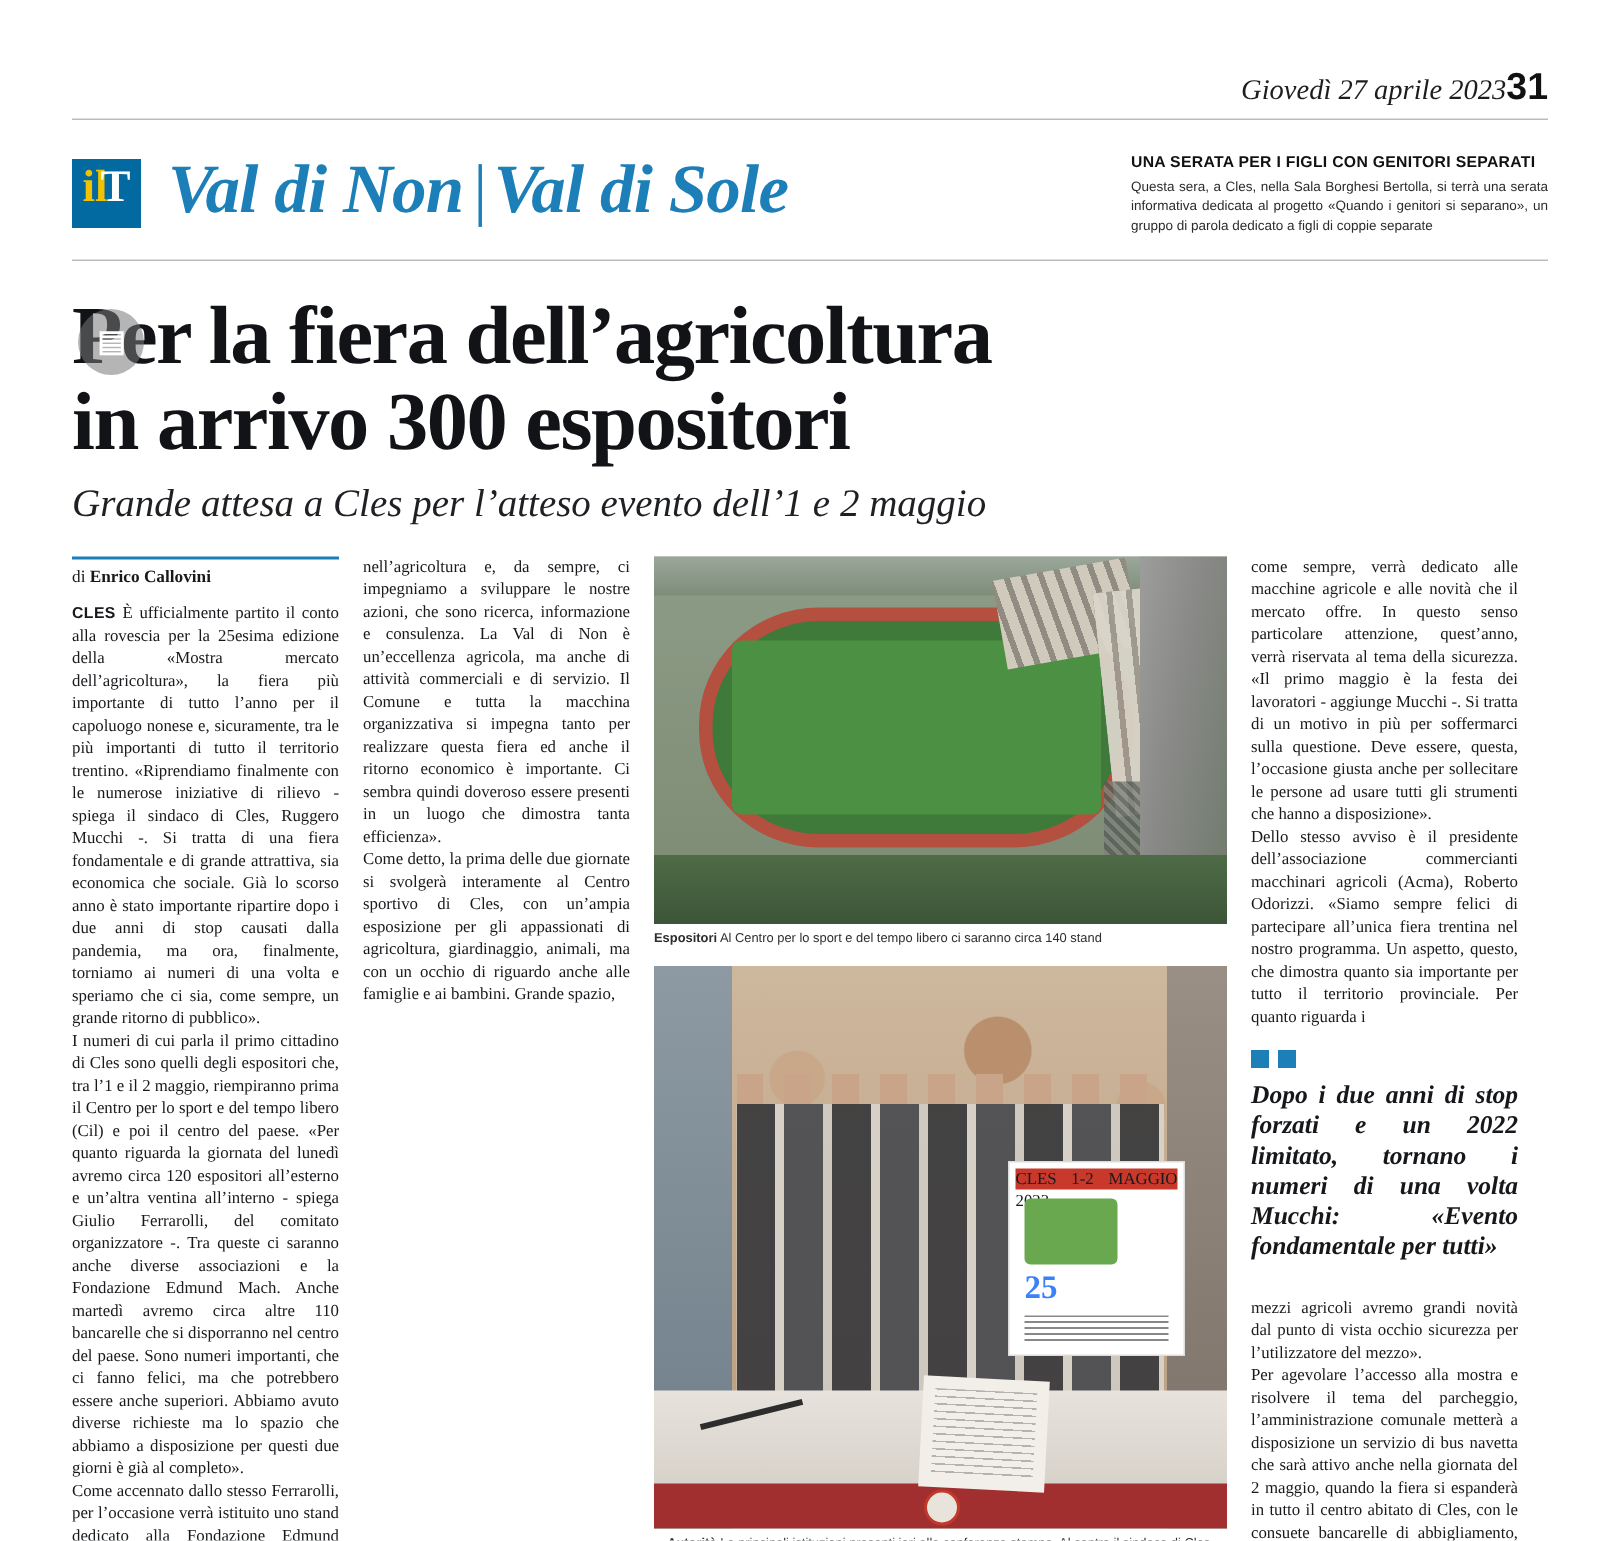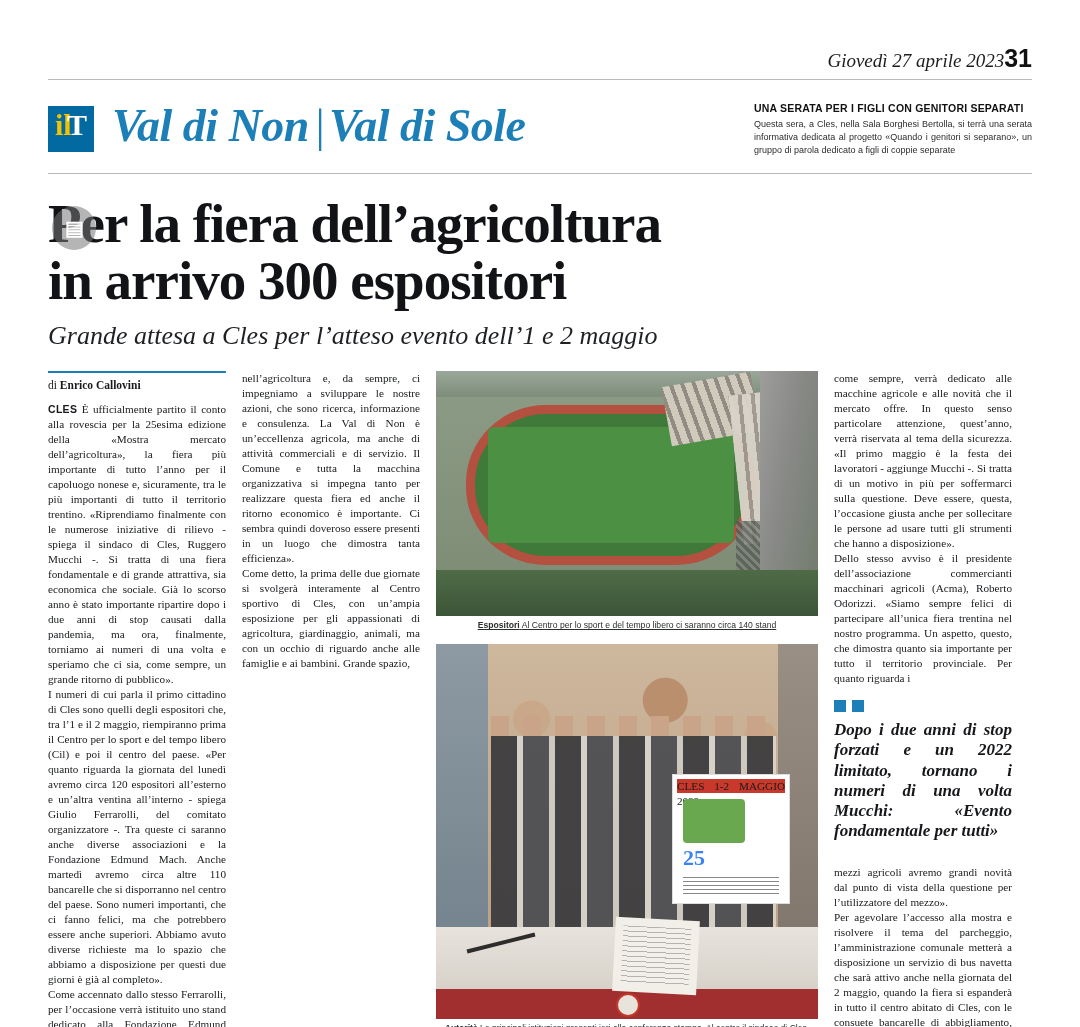--- a/index.html
+++ b/index.html
@@ -196,7 +196,7 @@
     line-height: 1.3;
   }
   .cap b { font-weight: bold; }
-  .cap.right { text-align: center; text-decoration: underline; }
+  .cap.right { text-align: left; }
   .cap.center { text-align: center; }
 
   

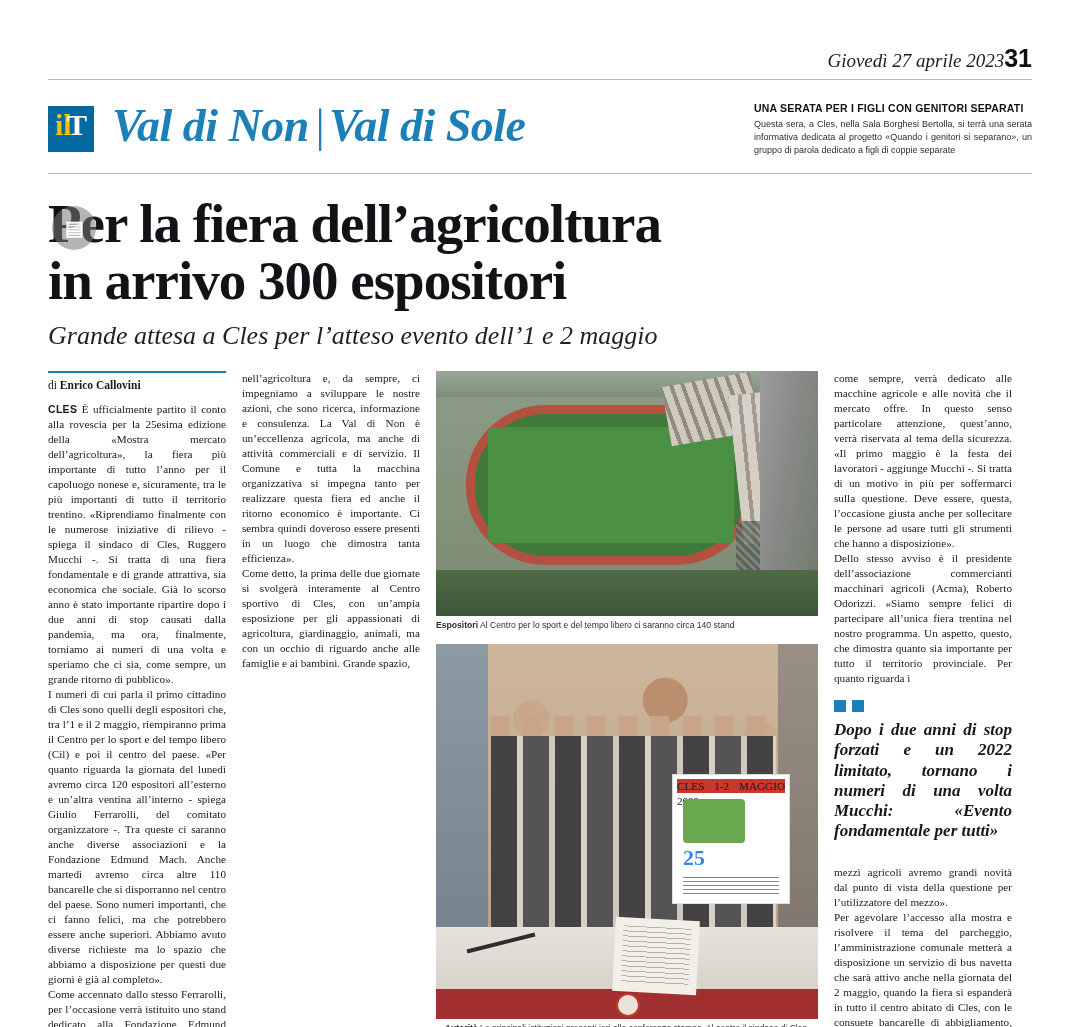--- a/index.html
+++ b/index.html
@@ -444,7 +444,7 @@
         <div class="pull-text">Dopo i due anni di stop forzati e un 2022 limitato, tornano i numeri di una volta Mucchi: «Evento fondamentale per tutti»</div>
       </div>
 
-      <p>mezzi agricoli avremo grandi novità dal punto di vista della questione per l’utilizzatore del mezzo».</p>
+      <p>mezzi agricoli avremo grandi novità dal punto di vista occhio sicurezza per l’utilizzatore del mezzo».</p>
       <p>Per agevolare l’accesso alla mostra e risolvere il tema del parcheggio, l’amministrazione comunale metterà a disposizione un servizio di bus navetta che sarà attivo anche nella giornata del 2 maggio, quando la fiera si espanderà in tutto il centro abitato di Cles, con le consuete bancarelle di abbigliamento, scarpe, accessori.</p>
 
     </div>

